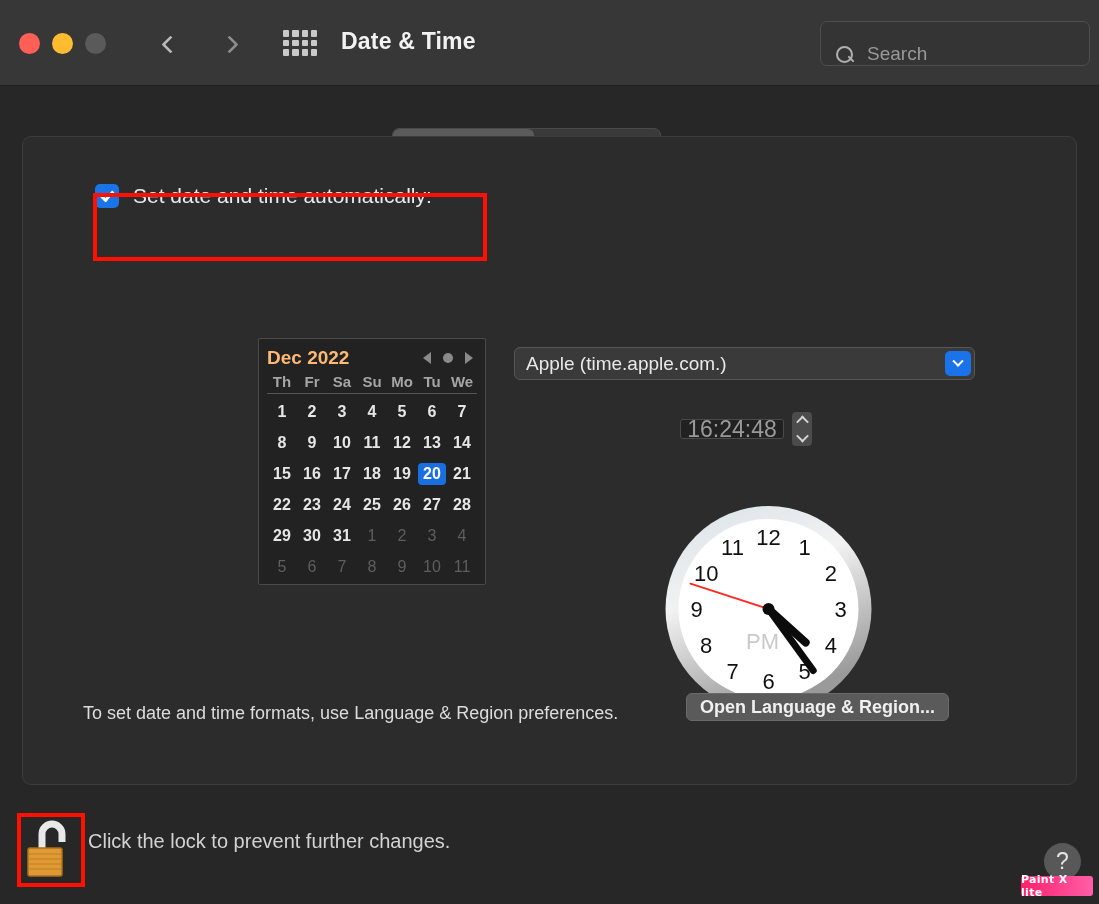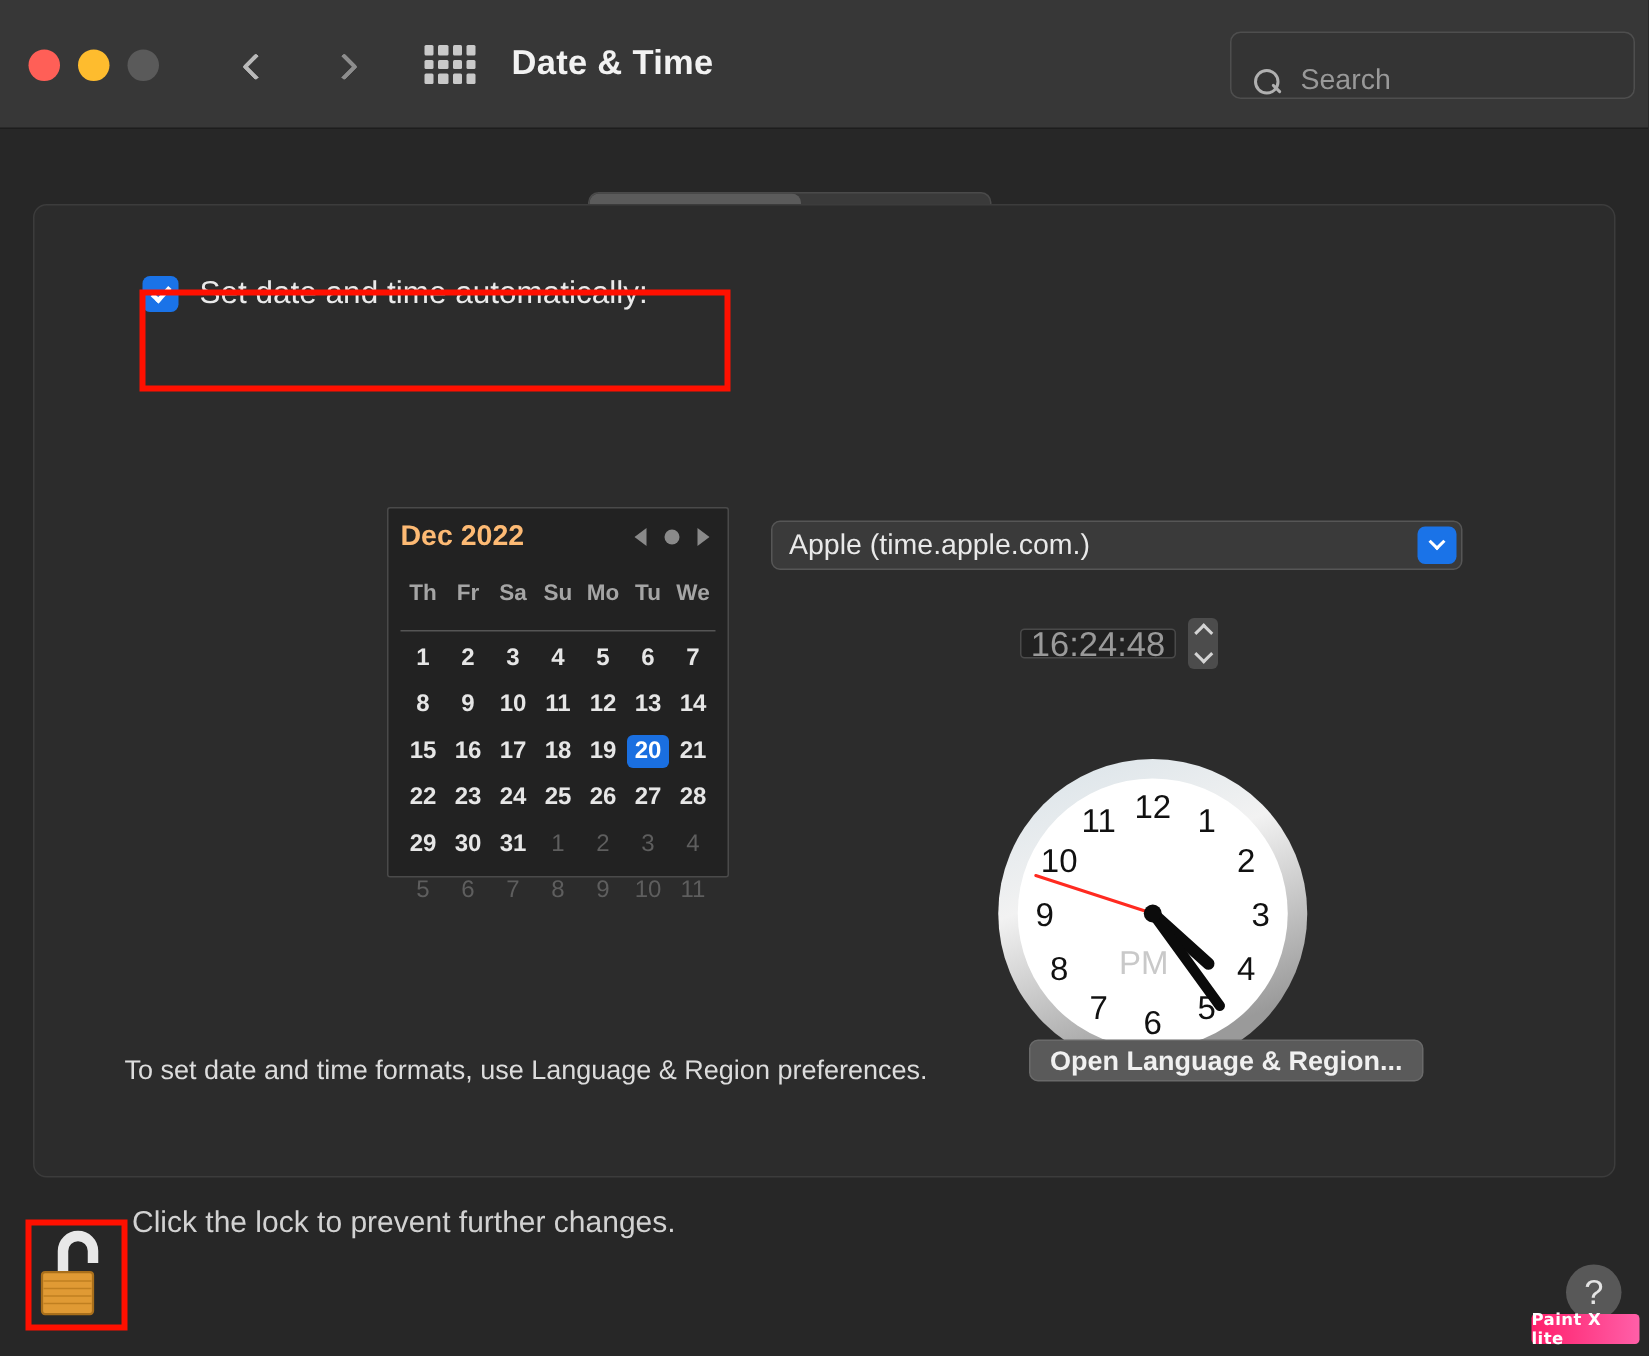--- a/index.html
+++ b/index.html
@@ -148,7 +148,7 @@
   .cal-dot { width: 10px; height: 10px; border-radius: 50%; background: #8a8a8a; }
   .wk {
     display: grid; grid-template-columns: repeat(7, 1fr);
-    border-bottom: 1px solid #555; padding-bottom: 16px; margin-top: 16px;
+    border-bottom: 1px solid #555; padding-bottom: 3px; margin-top: 2px;
   }
   .wk span { font-size: 15px; font-weight: bold; color: #a5a5a5; text-align: center; }
   .days { display: grid; grid-template-columns: repeat(7, 1fr); grid-auto-rows: 31px; margin-top: 2px; }

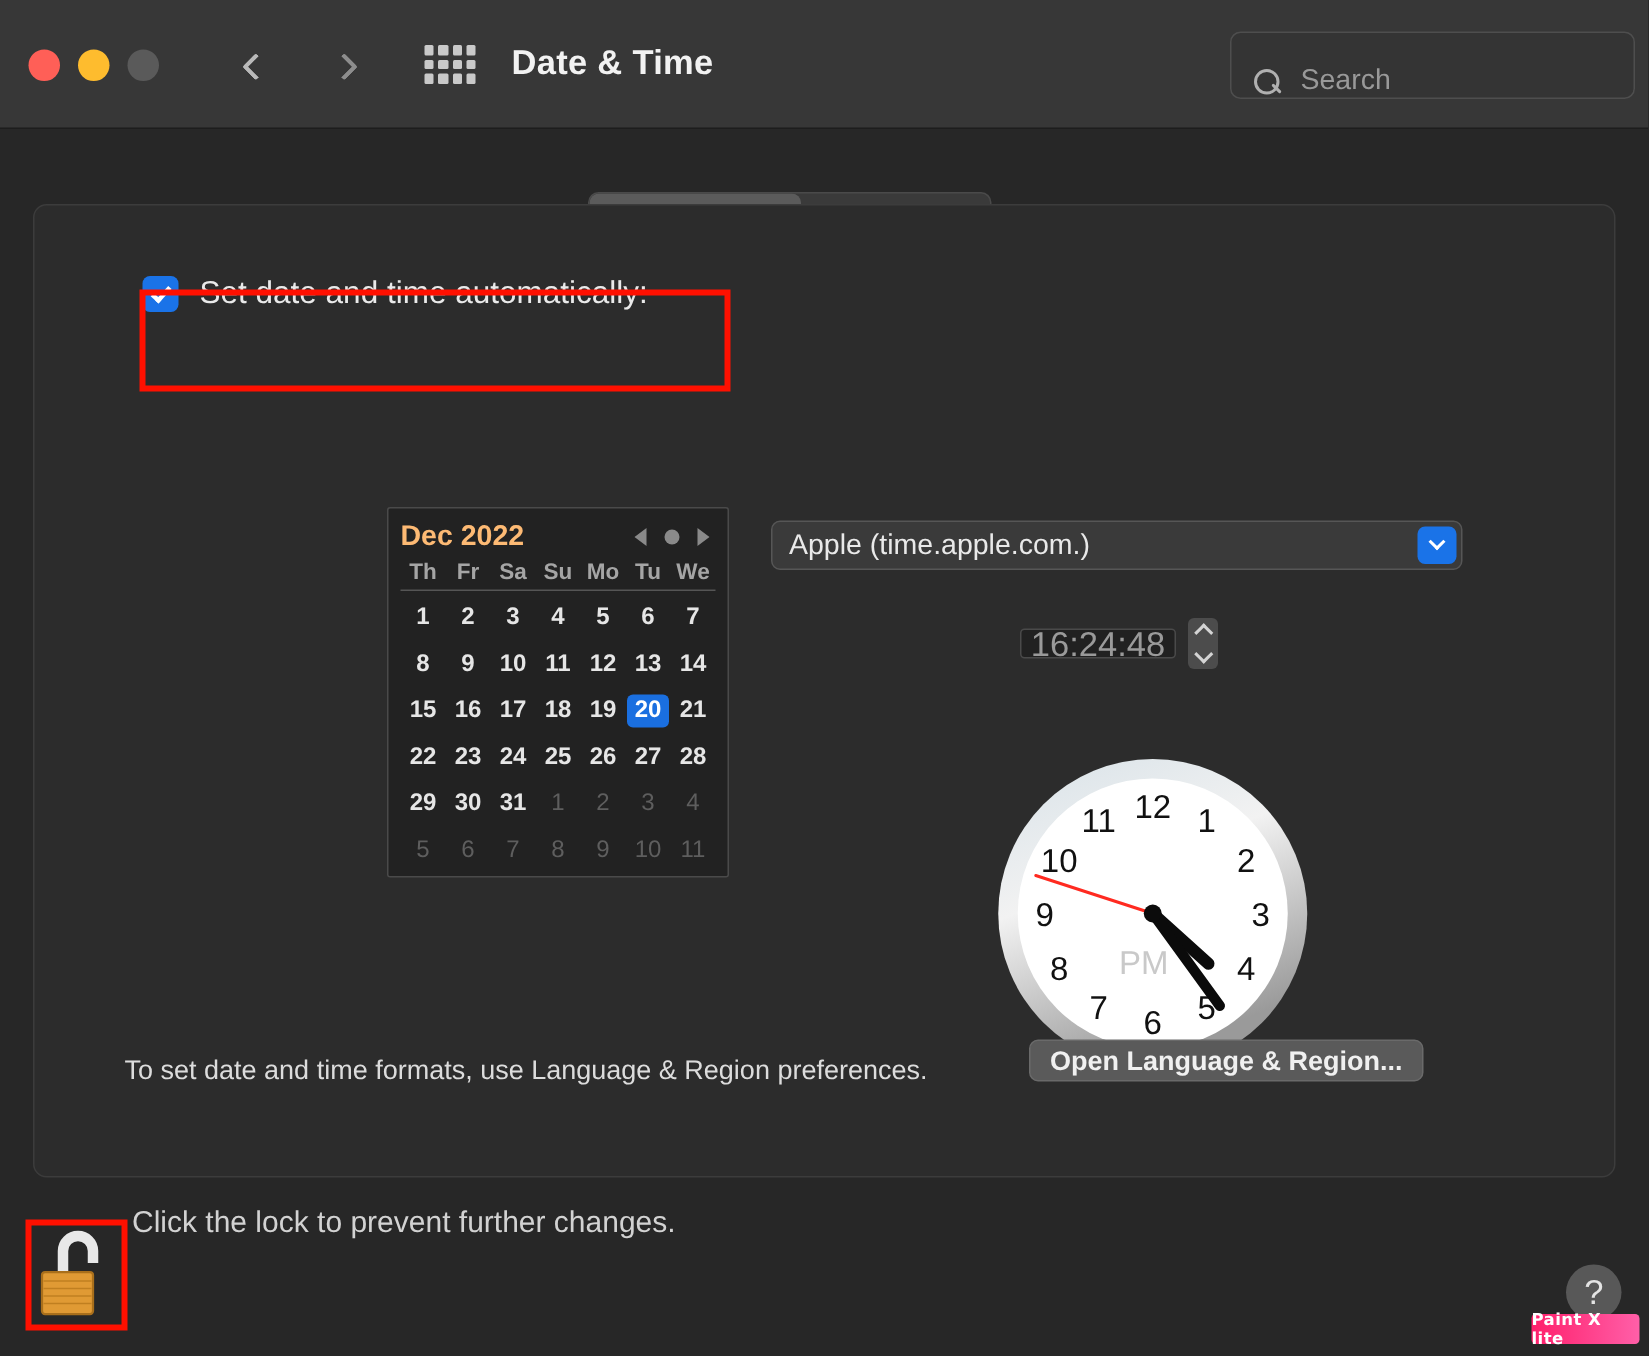--- a/index.html
+++ b/index.html
@@ -183,7 +183,7 @@
   }
   .lock-icon { position: absolute; left: 22px; top: 818px; width: 58px; height: 64px; }
   .lock-note {
-    position: absolute; left: 88px; top: 804px;
+    position: absolute; left: 88px; top: 830px;
     font-size: 20px; color: #d2d2d2;
   }
 

